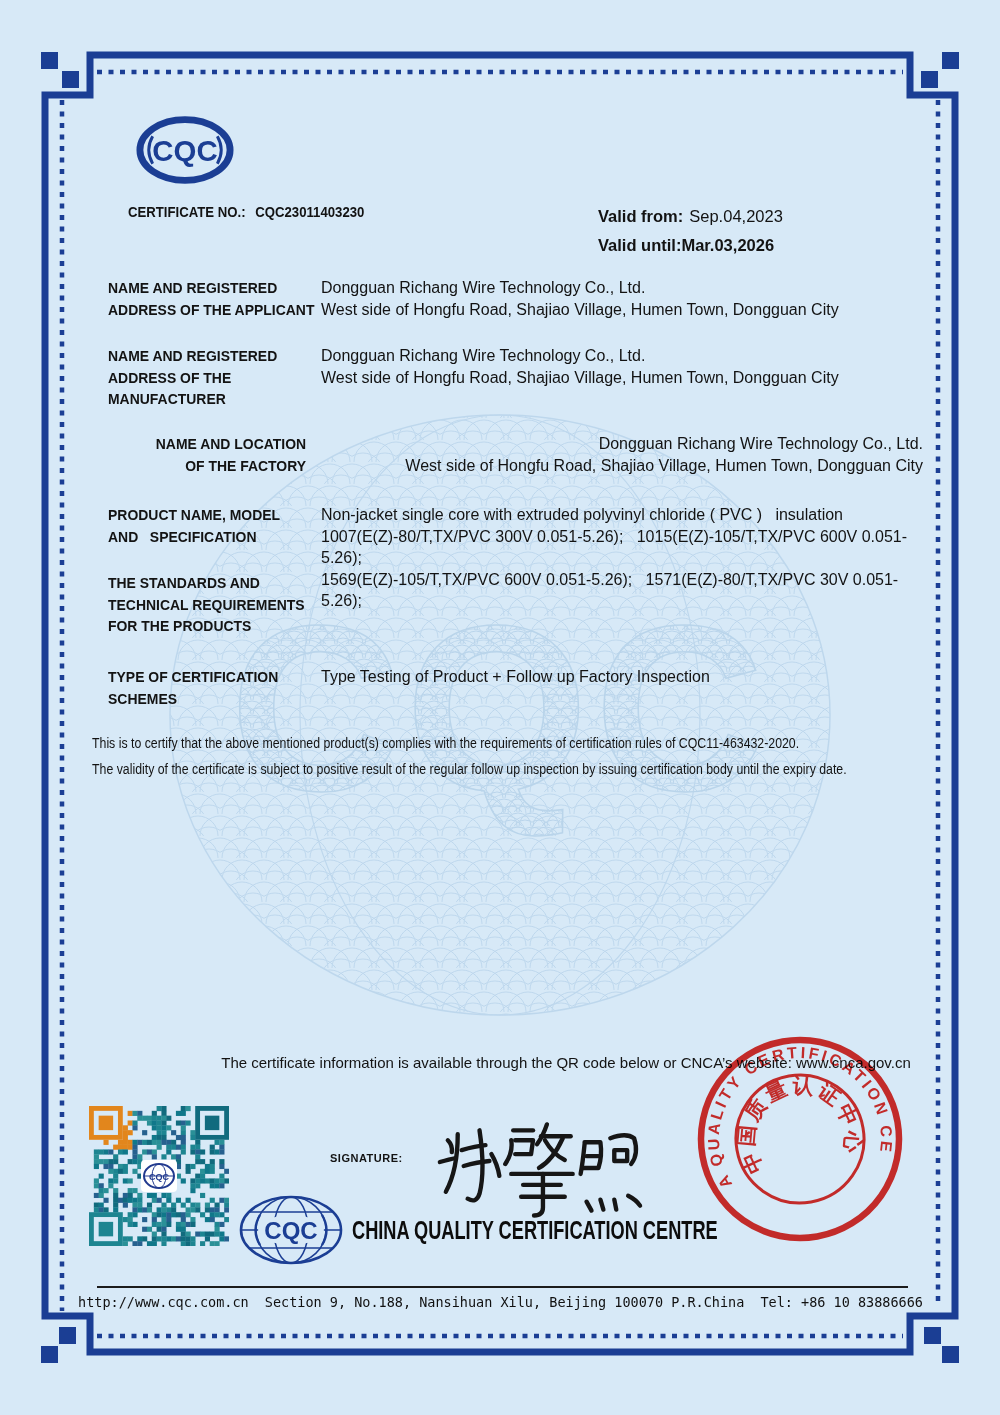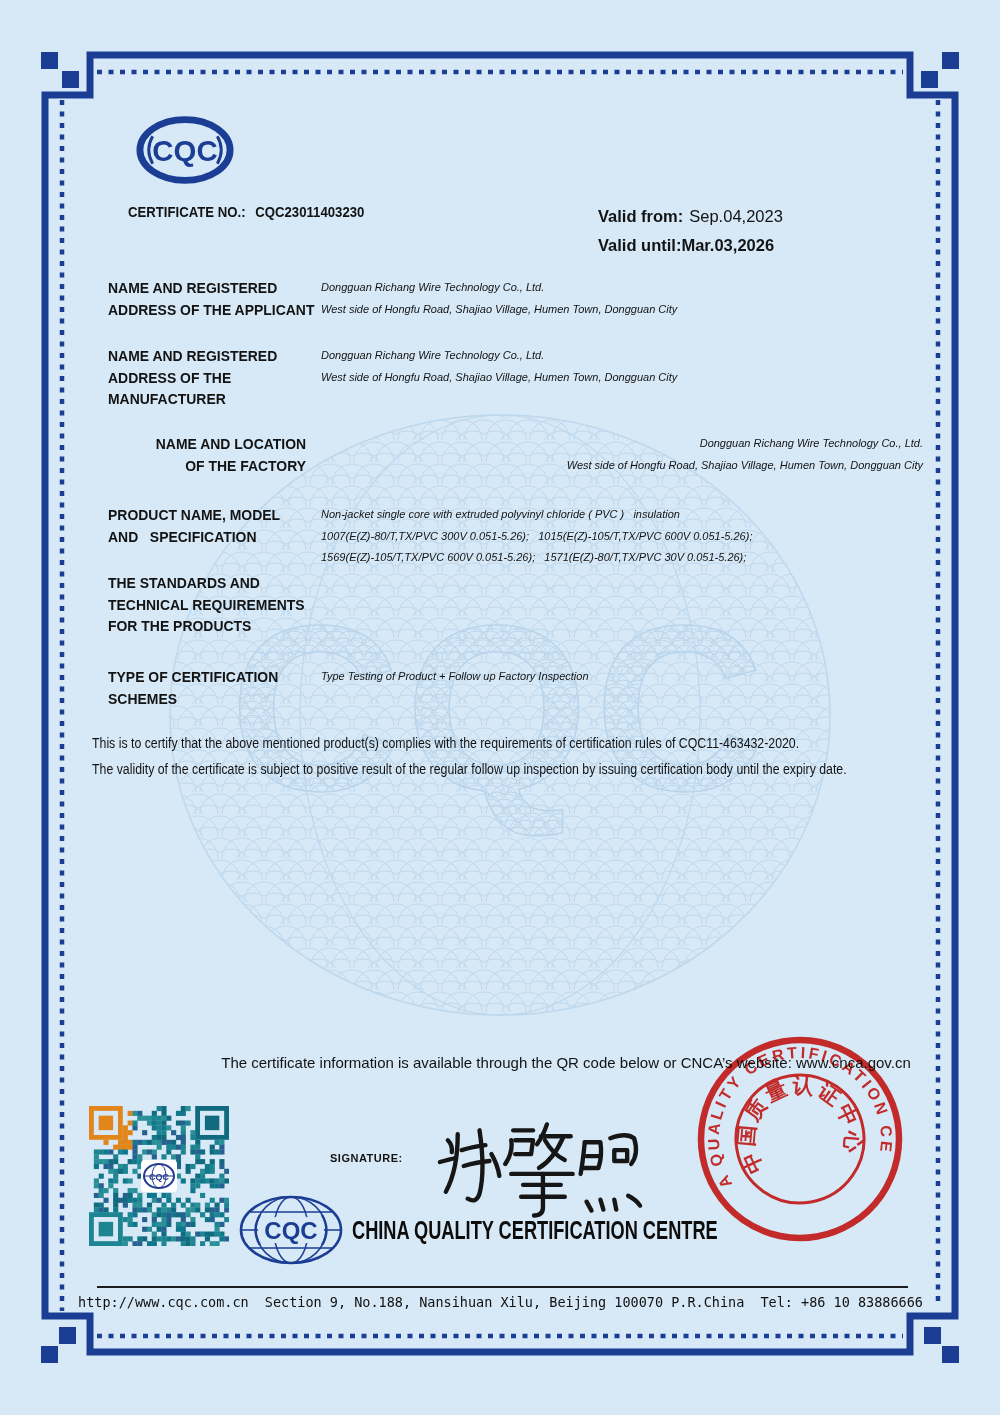--- a/index.html
+++ b/index.html
@@ -24,7 +24,7 @@
   .field-row{left:92px; width:815px; display:flex; align-items:flex-start;margin-left:16px;}
   .f-label{width:213px; flex:0 0 213px; font-weight:bold; font-size:15px; line-height:21.5px;
            white-space:pre; transform:scaleX(.93); transform-origin:left top;}
-  .f-value{flex:1; font-size:11px; line-height:21.5px; white-space:pre-wrap;font-style:italic;}
+  .f-value{flex:1; font-size:16px; line-height:21.5px; white-space:pre-wrap;}
 
   .statements{left:92px; top:733px; width:830px;}
   .statements p{margin:0 0 6px 0; font-size:14px; line-height:20px; white-space:pre;

